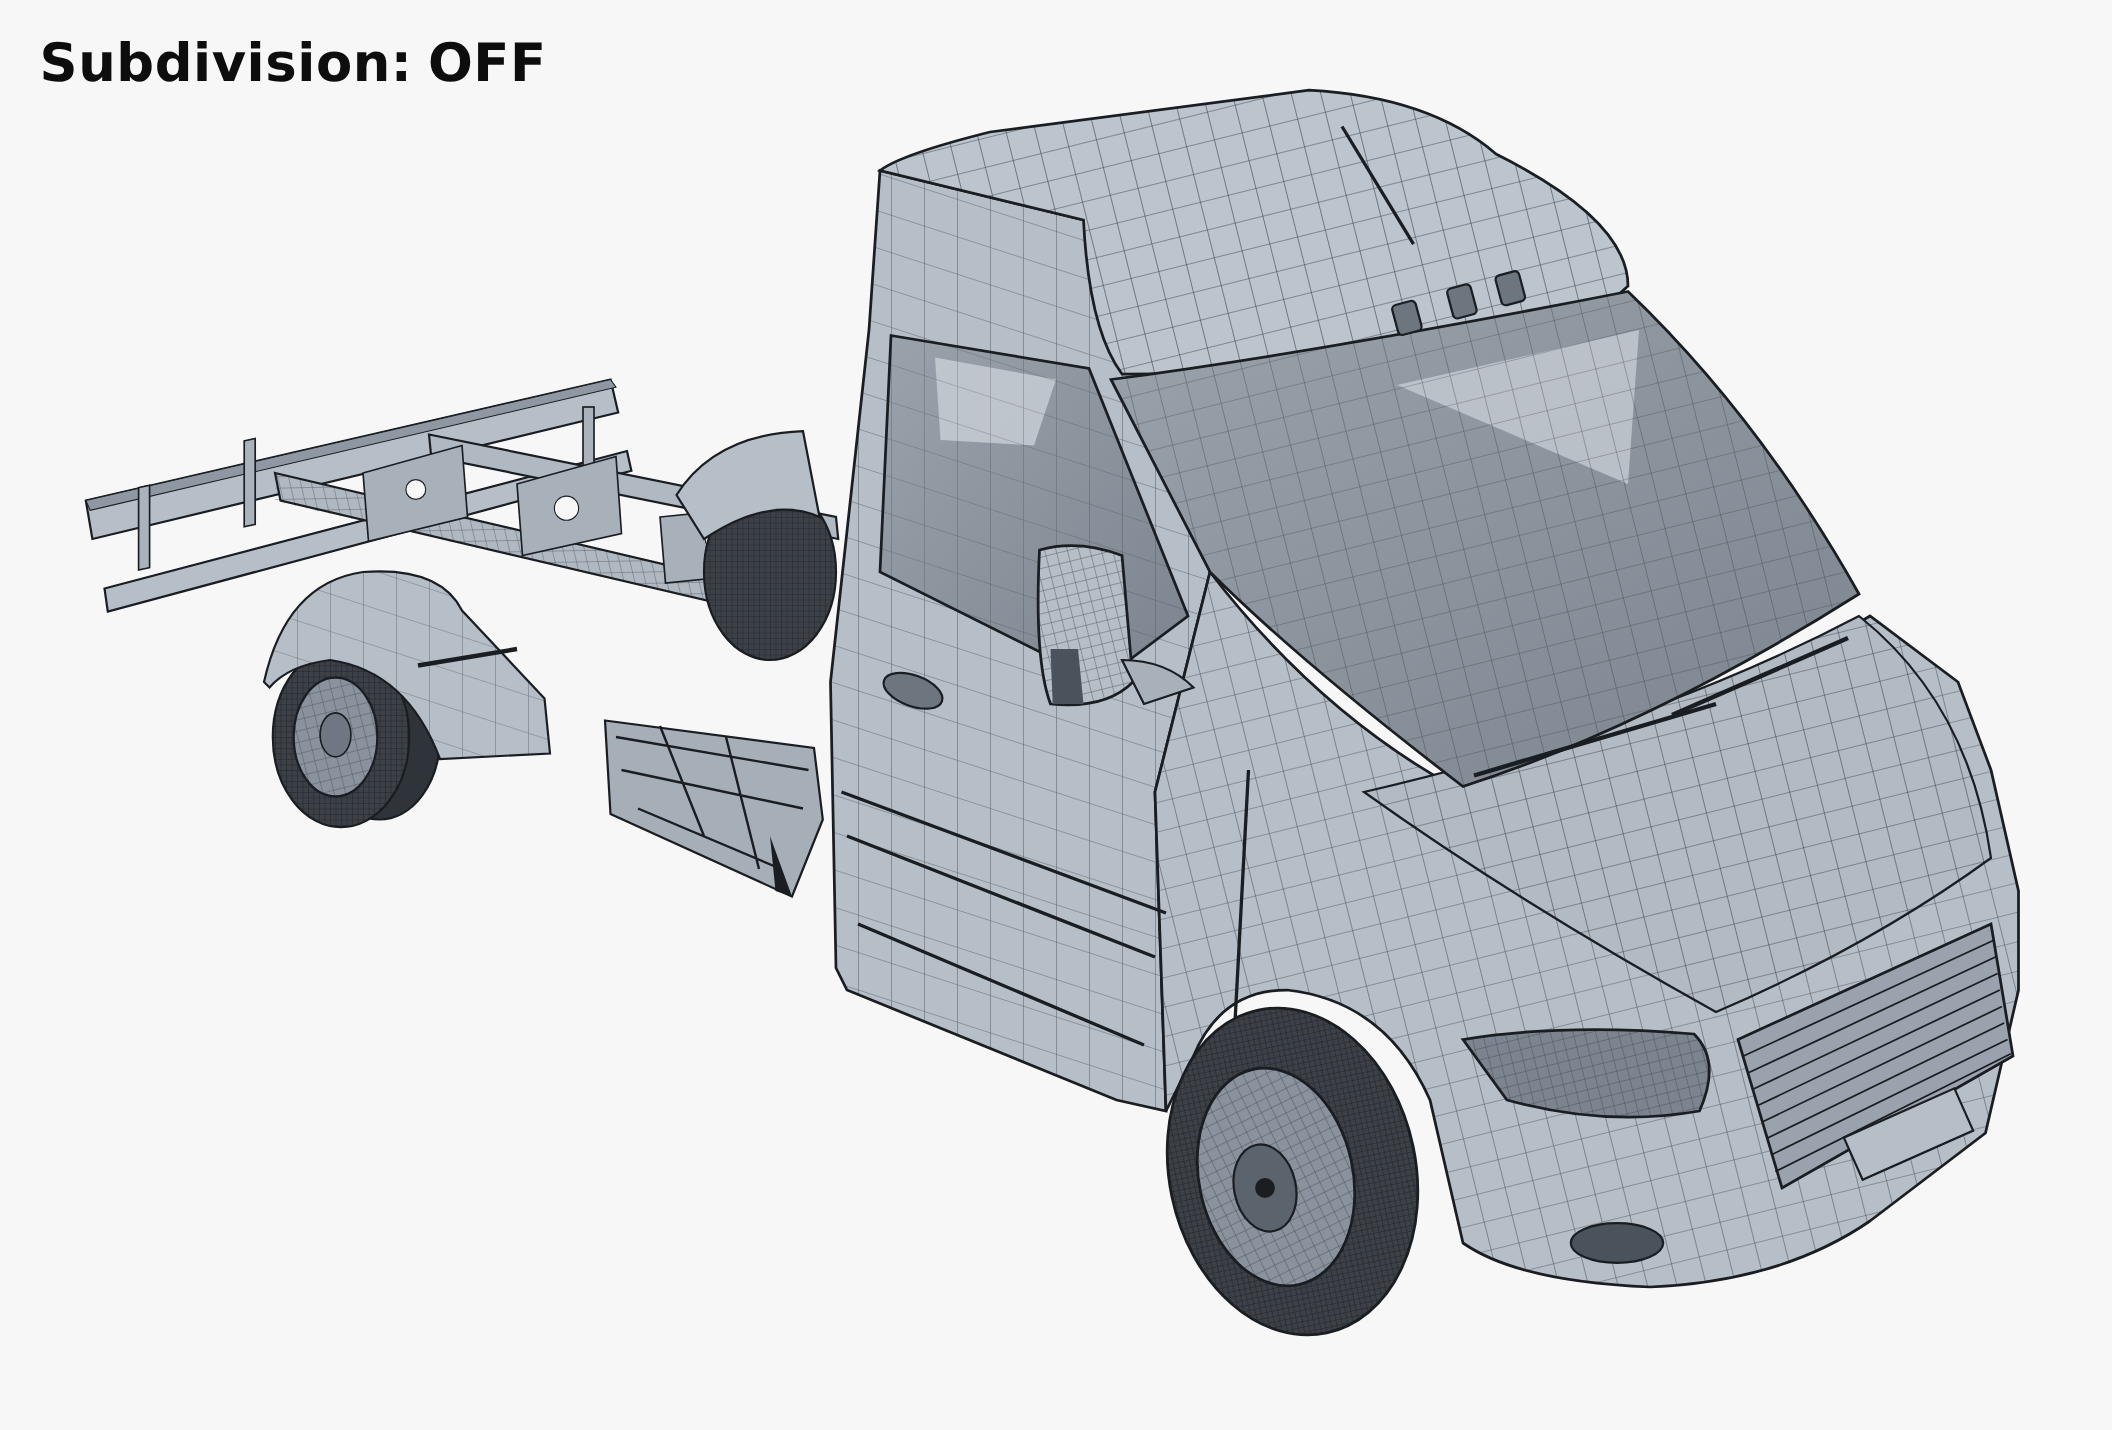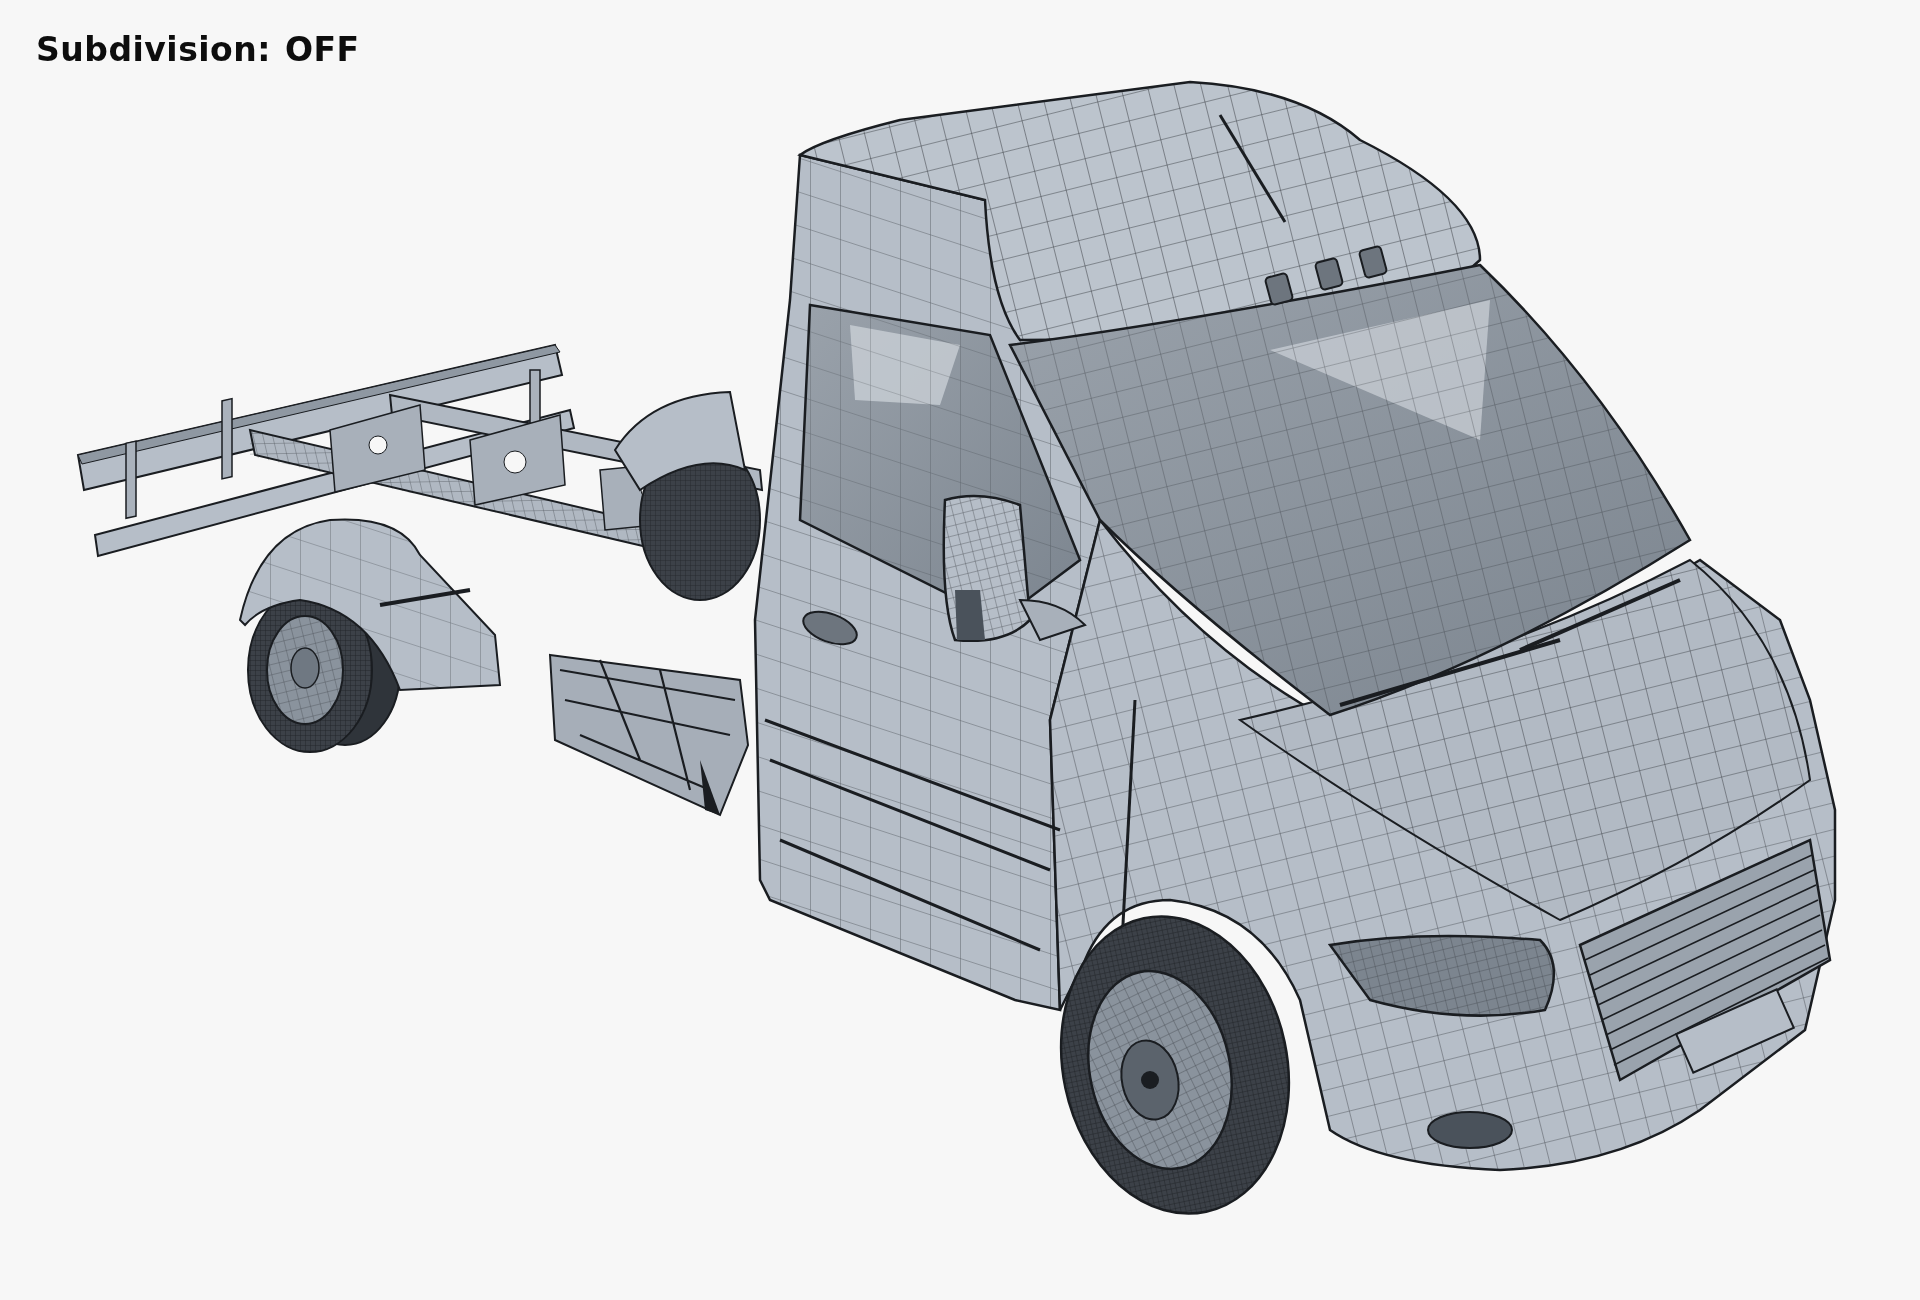--- a/index.html
+++ b/index.html
@@ -4,7 +4,7 @@
 <style>
   html,body{margin:0;padding:0;}
   body{width:1920px;height:1300px;background:#f7f7f7;overflow:hidden;position:relative;font-family:"DejaVu Sans","Liberation Sans",sans-serif;}
-  .label{position:absolute;left:36px;top:30px;font-size:33px;font-weight:bold;color:#0d0d0d;letter-spacing:0.5px;font-family:"DejaVu Sans","Liberation Sans",sans-serif;}
+  .label{position:absolute;left:36px;top:30px;font-size:48px;font-weight:bold;color:#0d0d0d;letter-spacing:0.5px;font-family:"DejaVu Sans","Liberation Sans",sans-serif;}
   .label .sep{margin-right:14px;}
   svg.scene{position:absolute;left:0;top:0;width:1920px;height:1300px;}
 </style>

